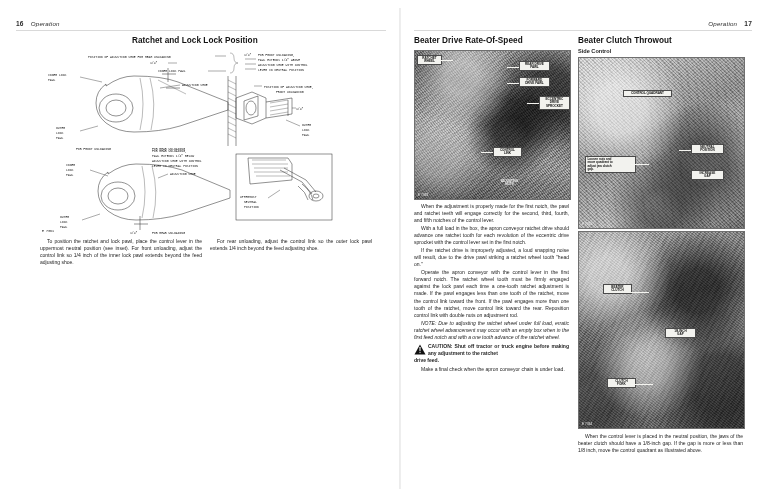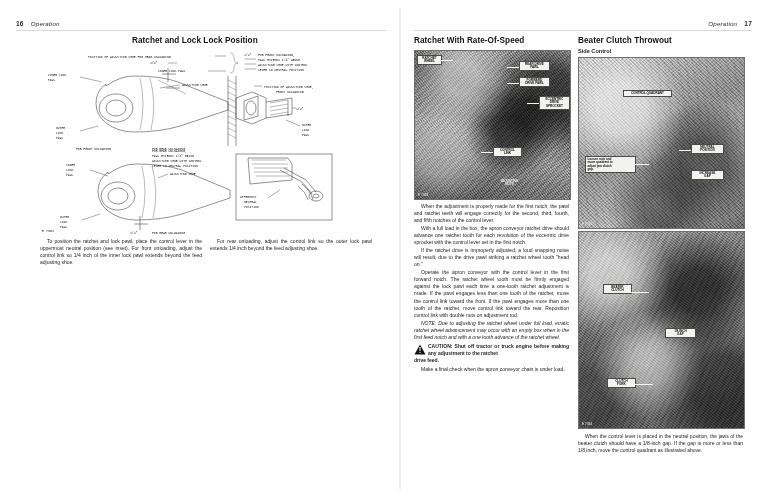--- a/index.html
+++ b/index.html
@@ -258,7 +258,7 @@
   <div class="rule" id="rule-right"></div>
 
   <div class="head-main" id="head-ratchet-position">Ratchet and Lock Lock Position</div>
-  <div class="head-main" id="head-rate-of-speed">Ratchet With Rate-Of-Speed</div>
+  <div class="head-main" id="head-rate-of-speed">Beater Drive Rate-Of-Speed</div>
   <div class="head-main" id="head-beater-clutch">Beater Clutch Throwout</div>
   <div class="head-sub" id="head-side-control">Side Control</div>
 

